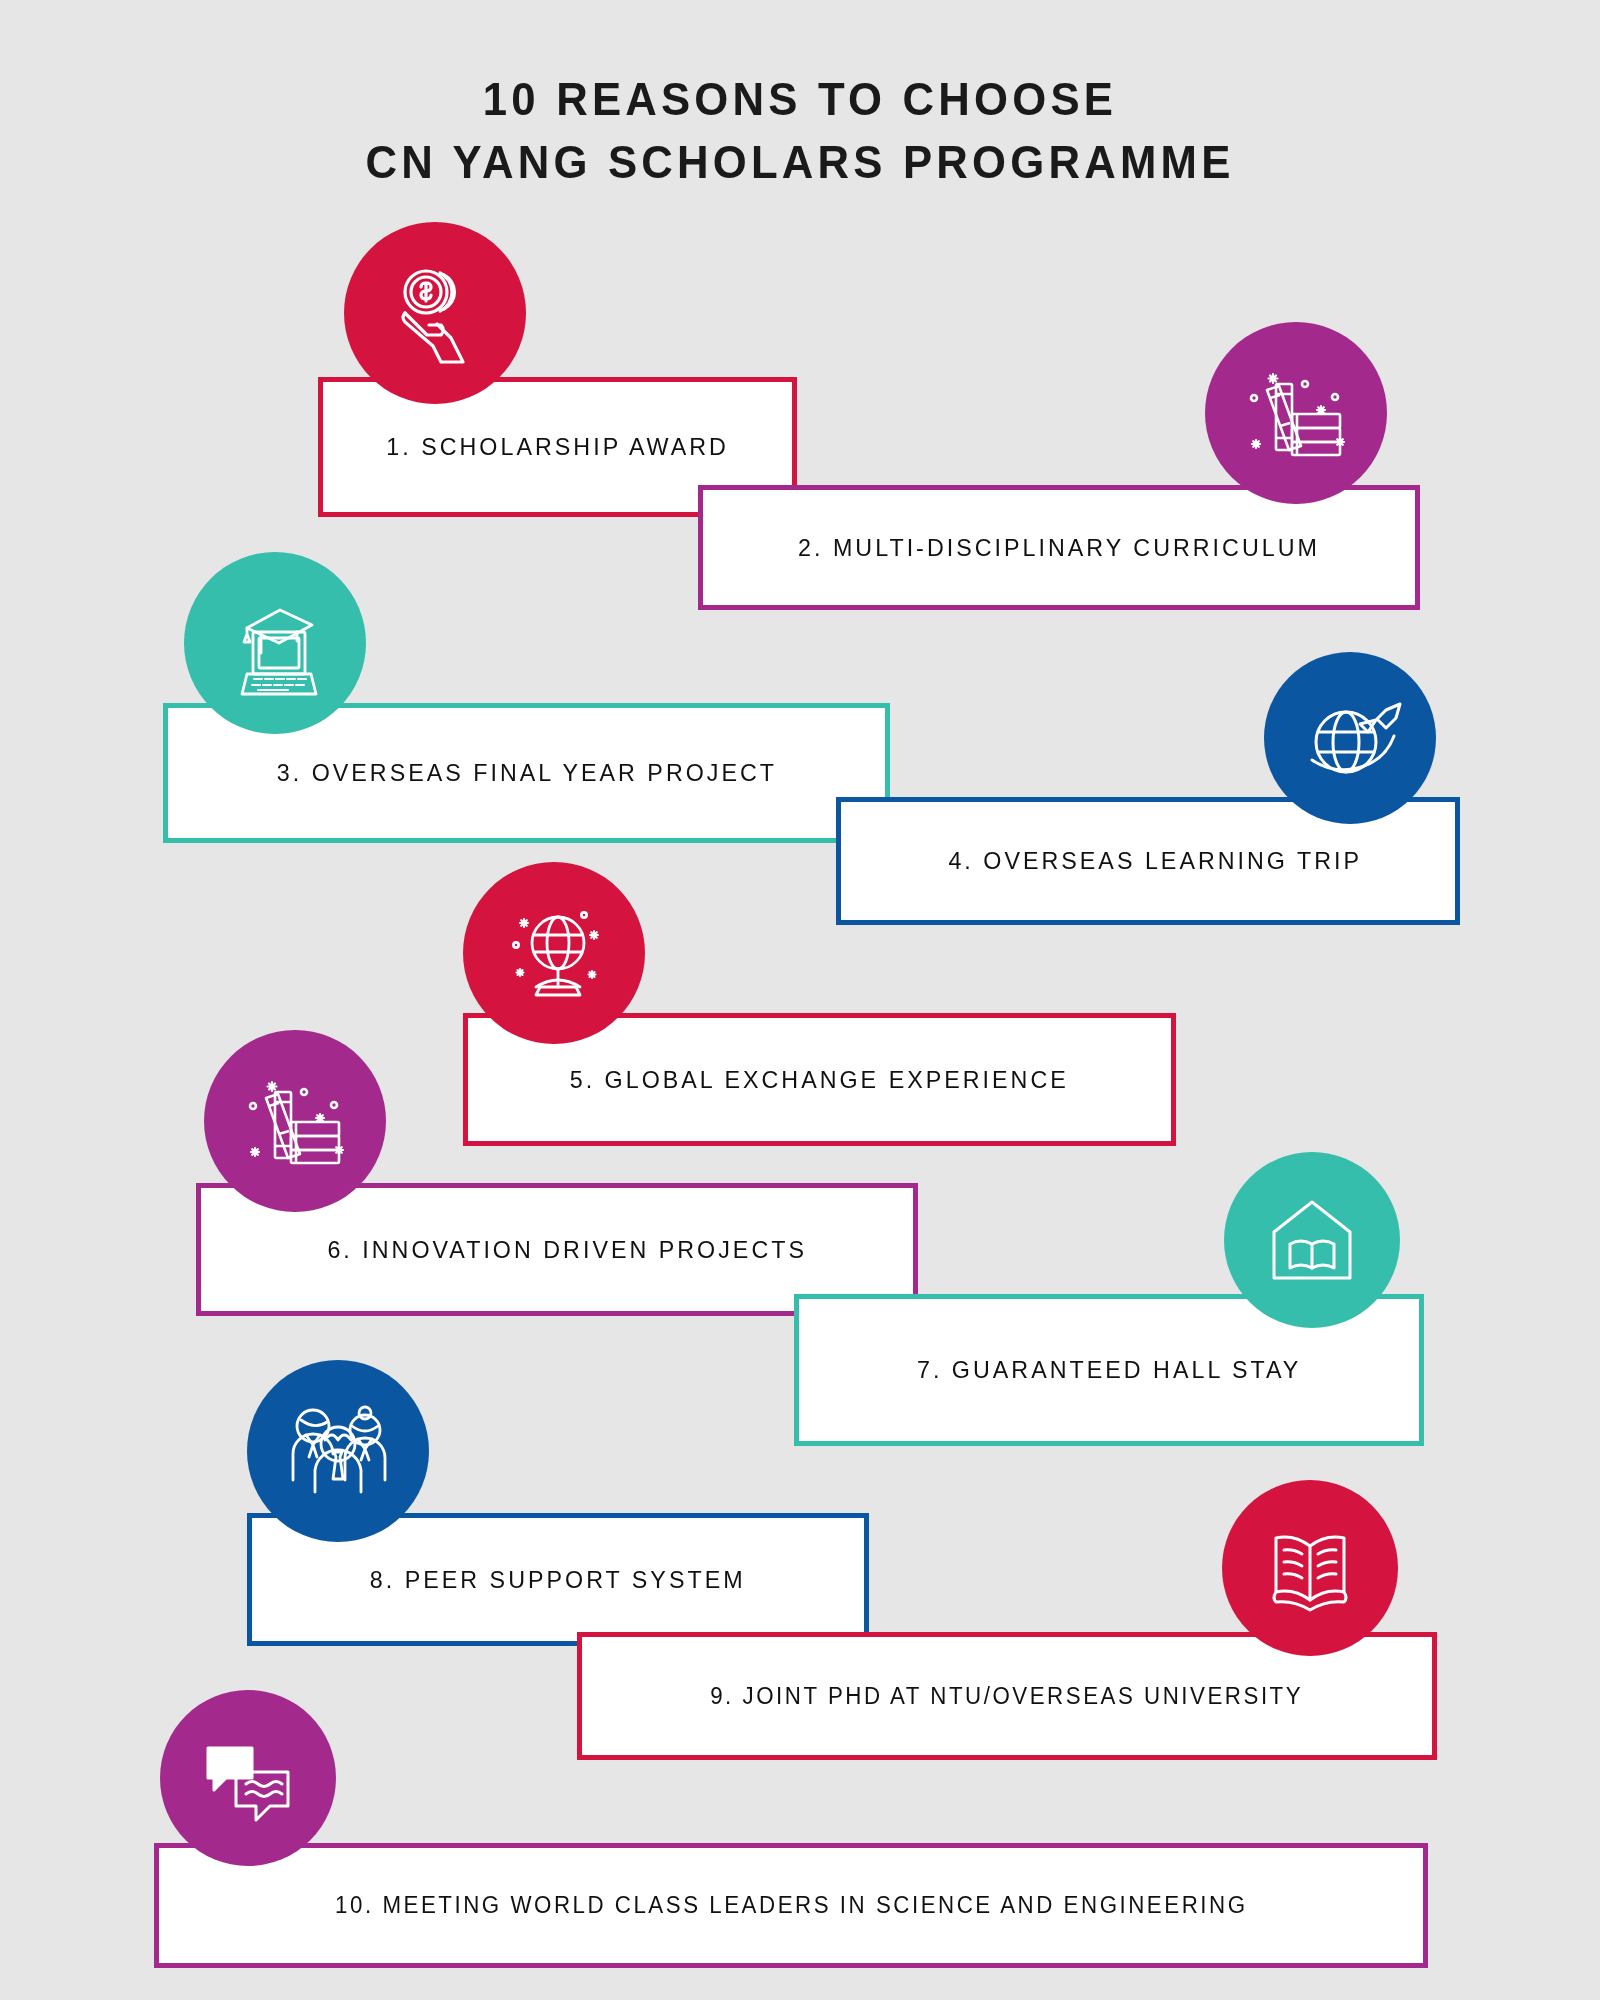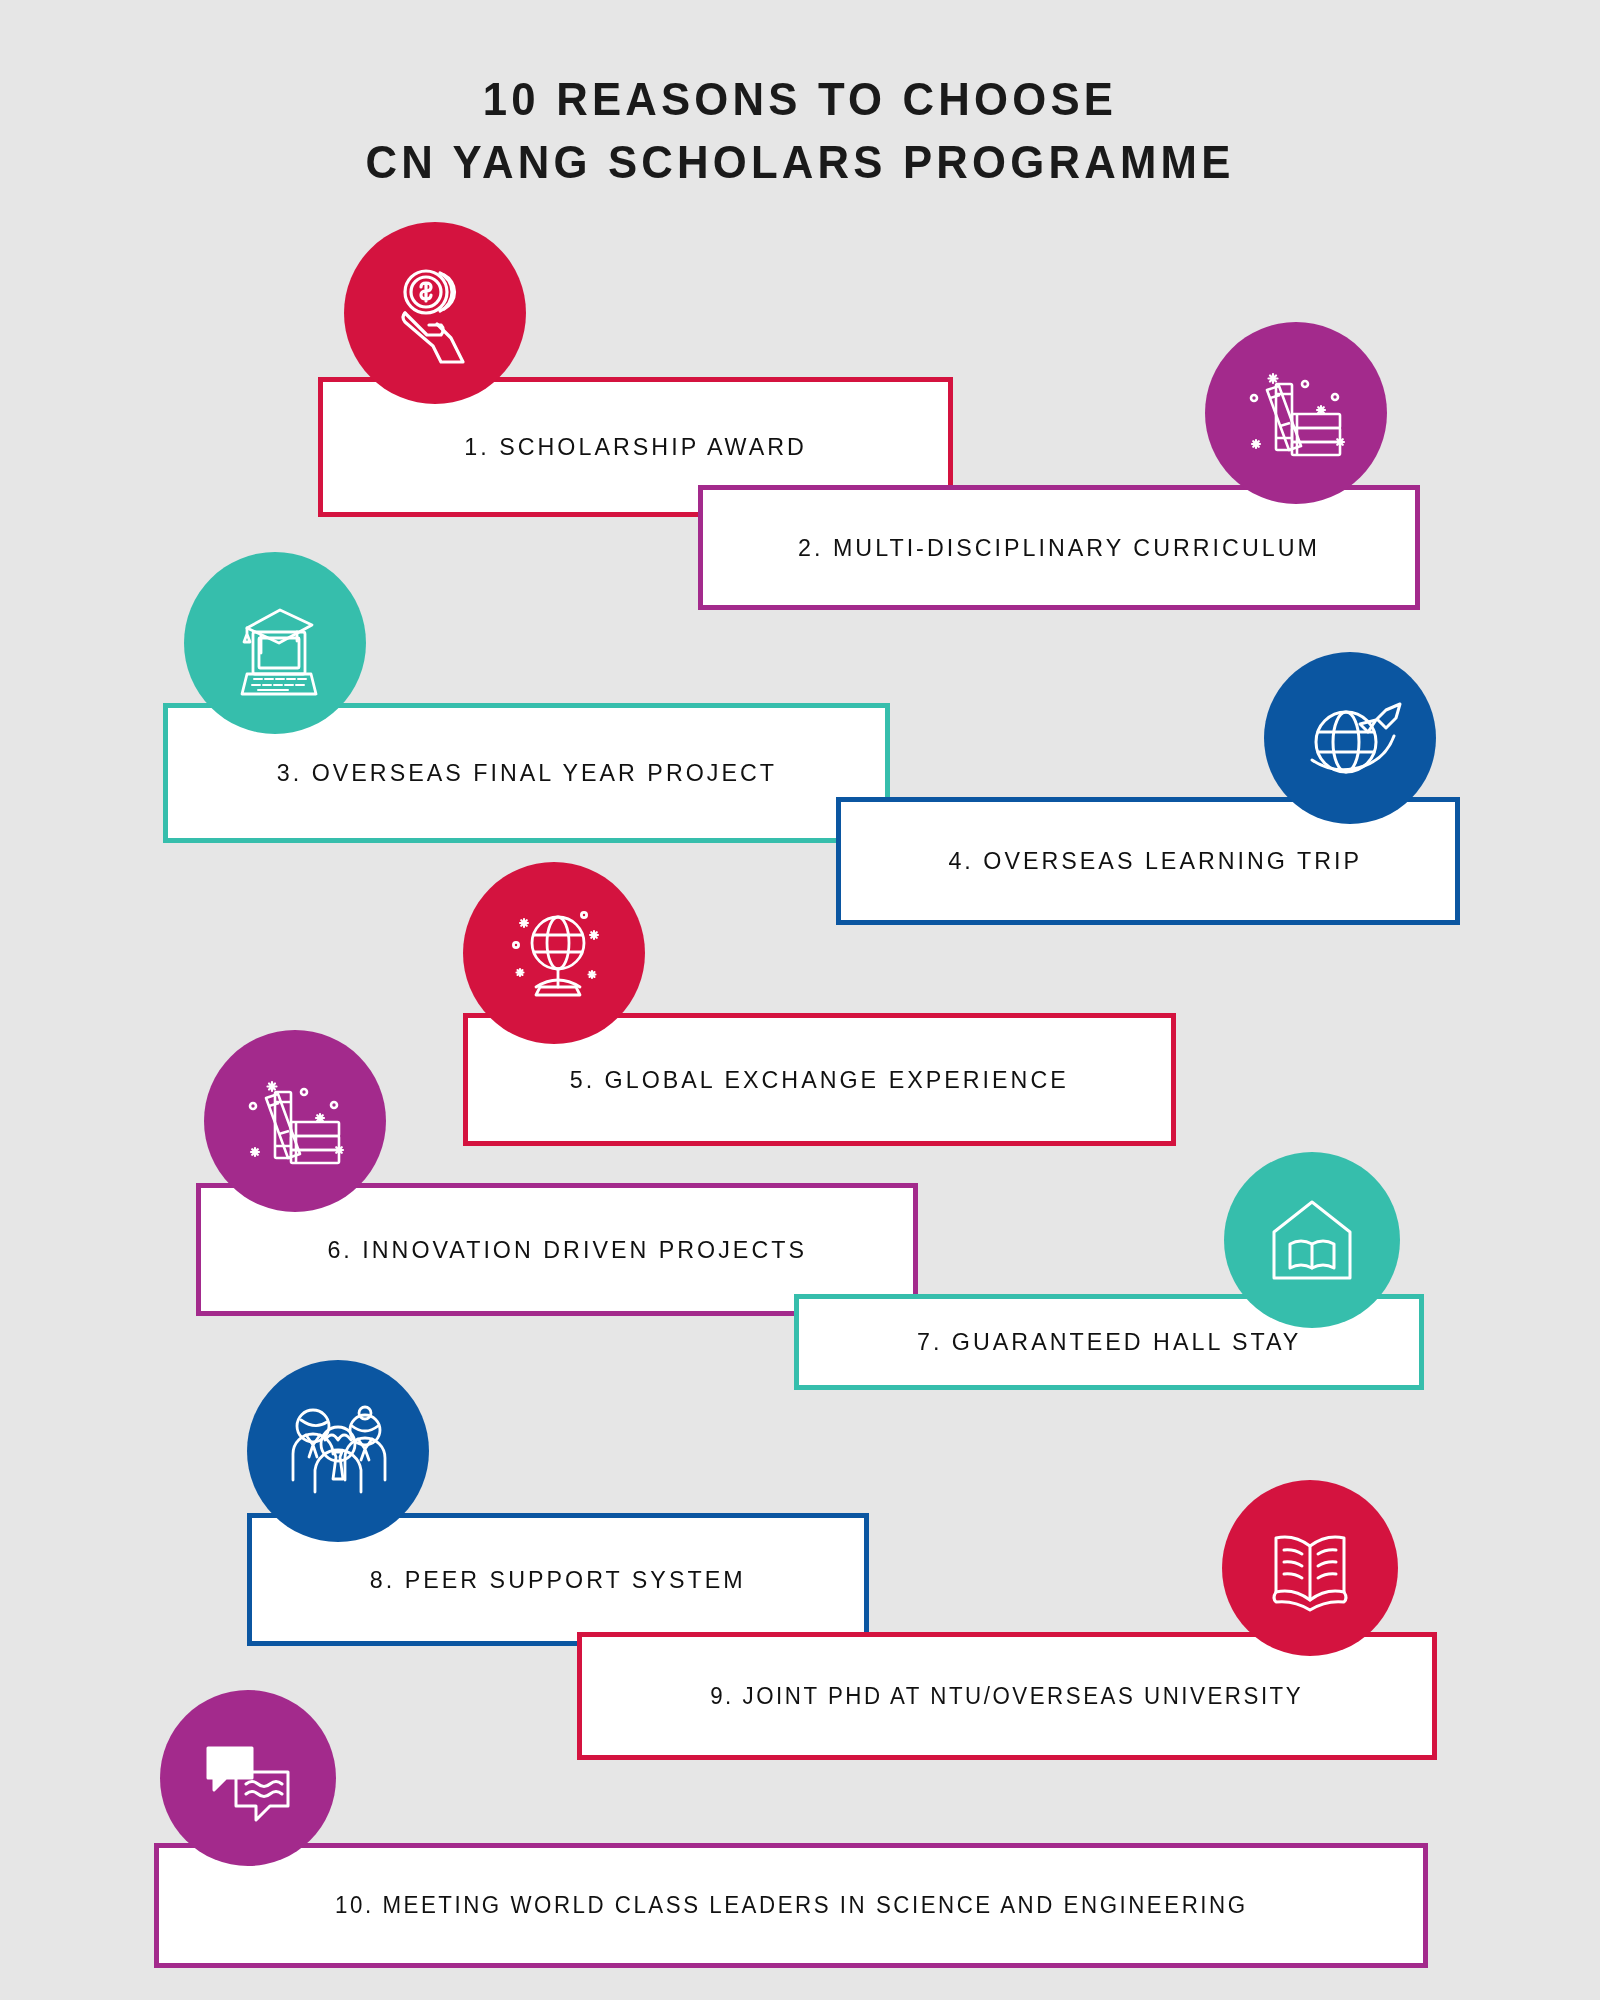--- a/index.html
+++ b/index.html
@@ -85,7 +85,7 @@
     <div class="title-line">CN YANG SCHOLARS PROGRAMME</div>
   </div>
 
-  <div class="bar" style="left:318px; top:377px; width:635px; height:140px; border:5px solid #D4133F;">
+  <div class="bar" style="left:318px; top:377px; width:479px; height:140px; border:5px solid #D4133F;">
     <span class="bar-label">1. SCHOLARSHIP AWARD</span>
   </div>
   <div class="circle" style="left:344px; top:222px; width:182px; height:182px; background:#D4133F;">

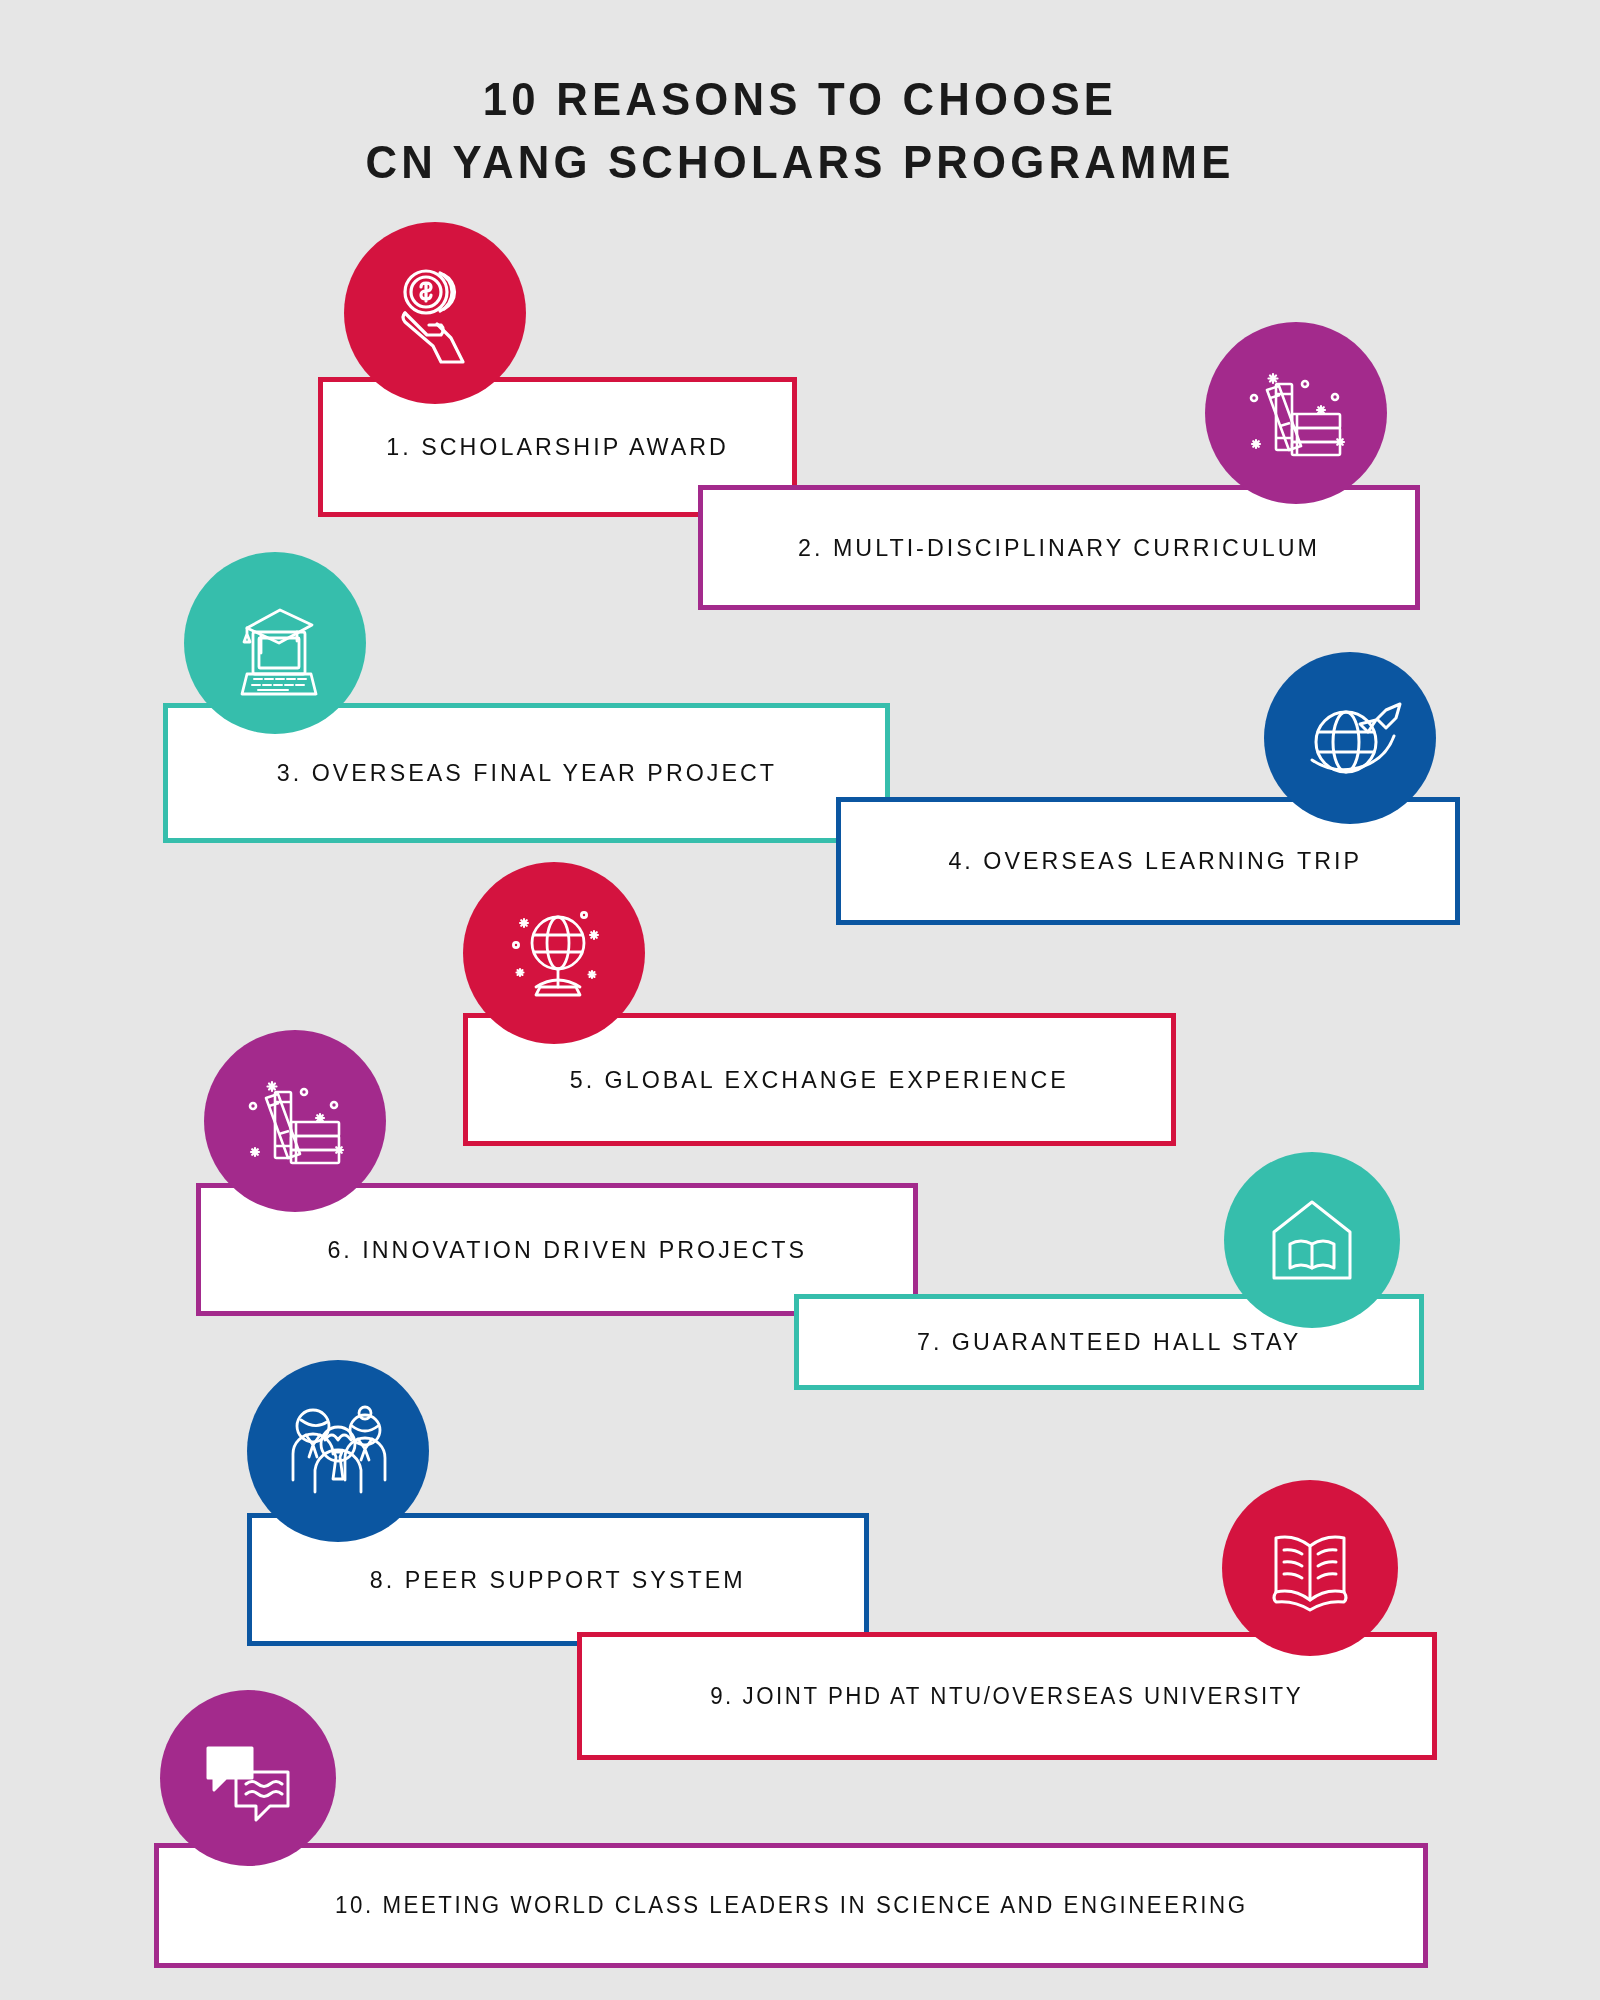--- a/index.html
+++ b/index.html
@@ -217,7 +217,7 @@
     </svg>
   </div>
 
-  <div class="bar" style="left:794px; top:1294px; width:630px; height:96px; border:5px solid #36BEAC;">
+  <div class="bar" style="left:794px; top:1294px; width:630px; height:152px; border:5px solid #36BEAC;">
     <span class="bar-label">7. GUARANTEED HALL STAY</span>
   </div>
   <div class="circle" style="left:1224px; top:1152px; width:176px; height:176px; background:#36BEAC;">

